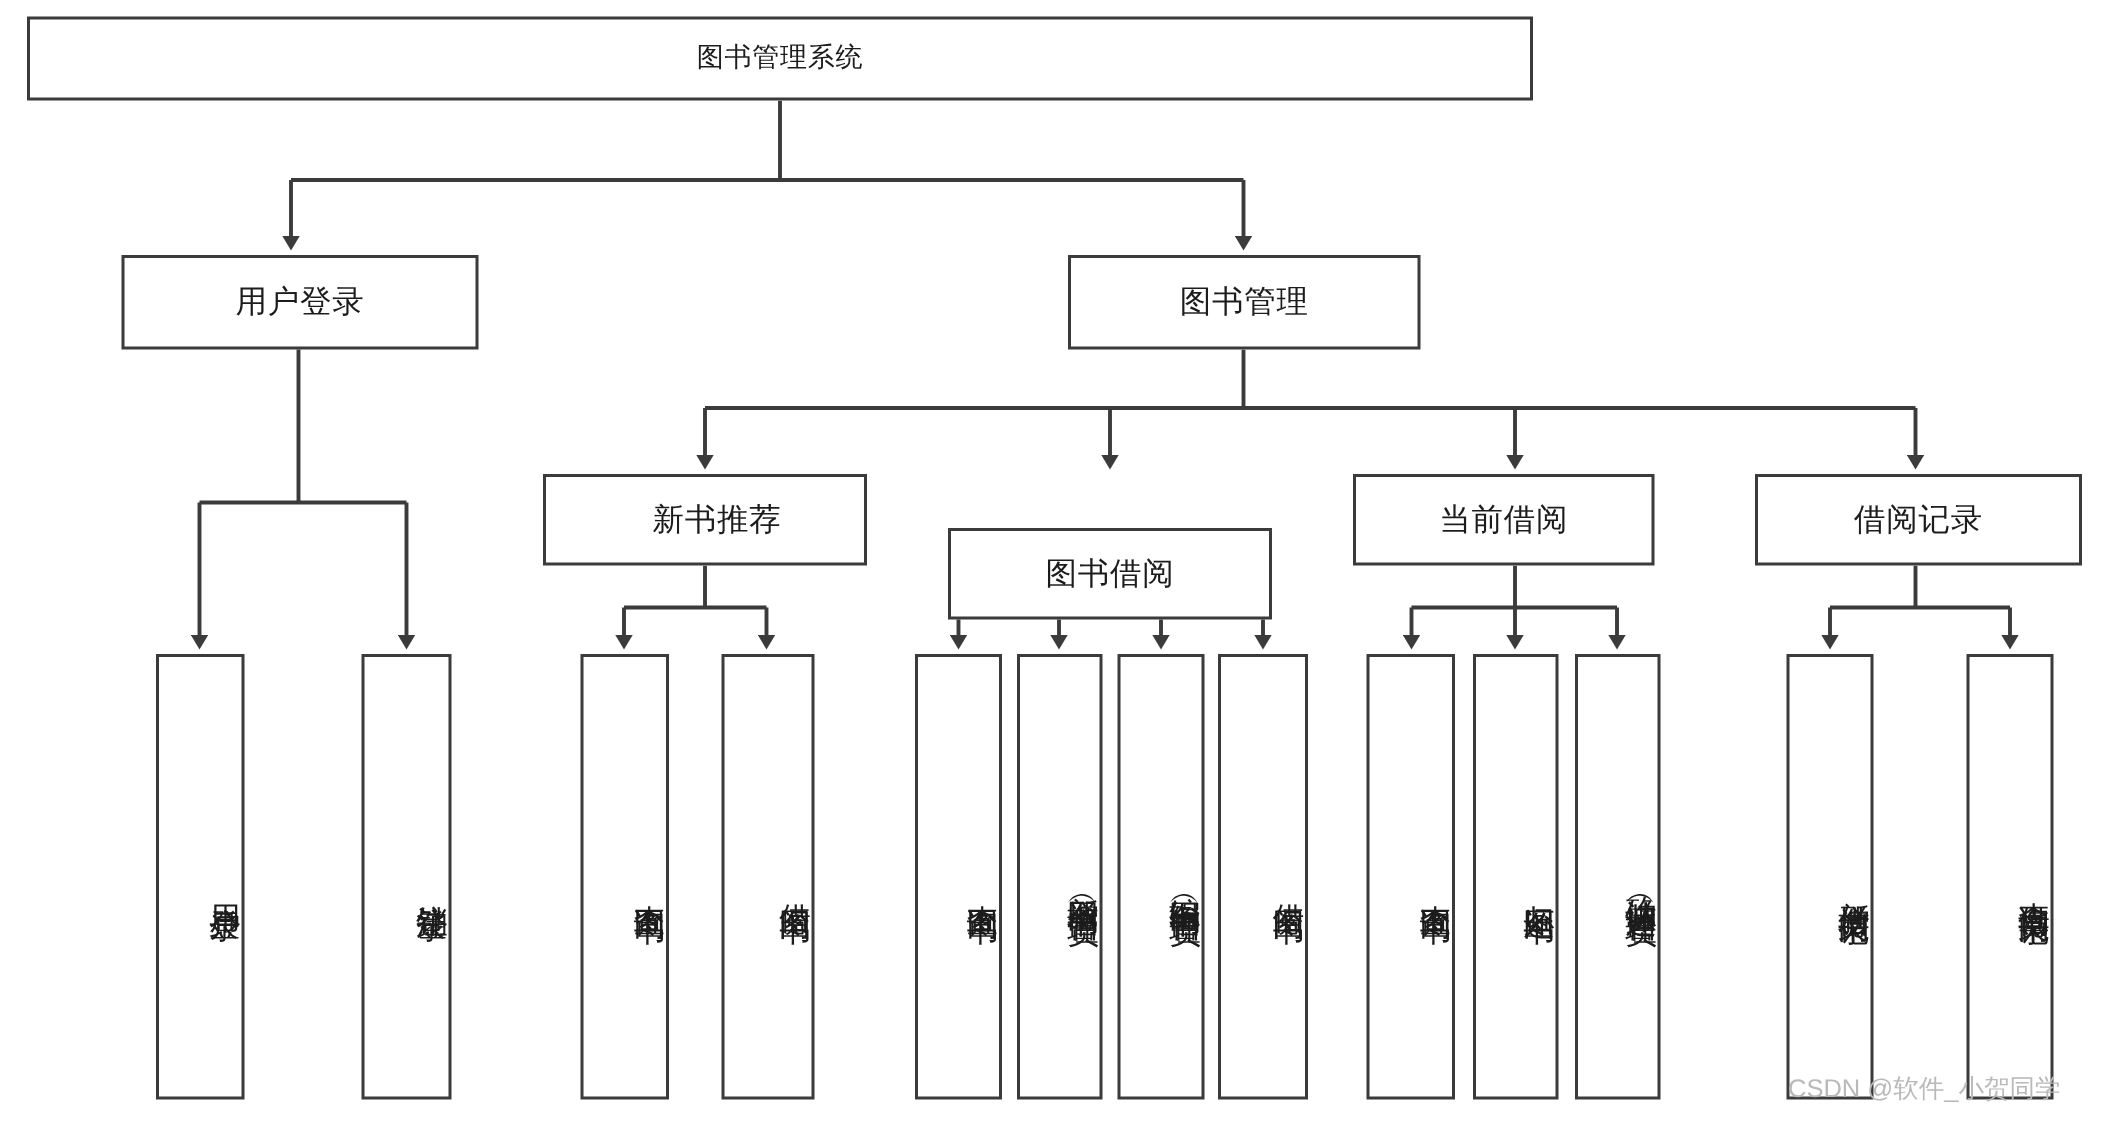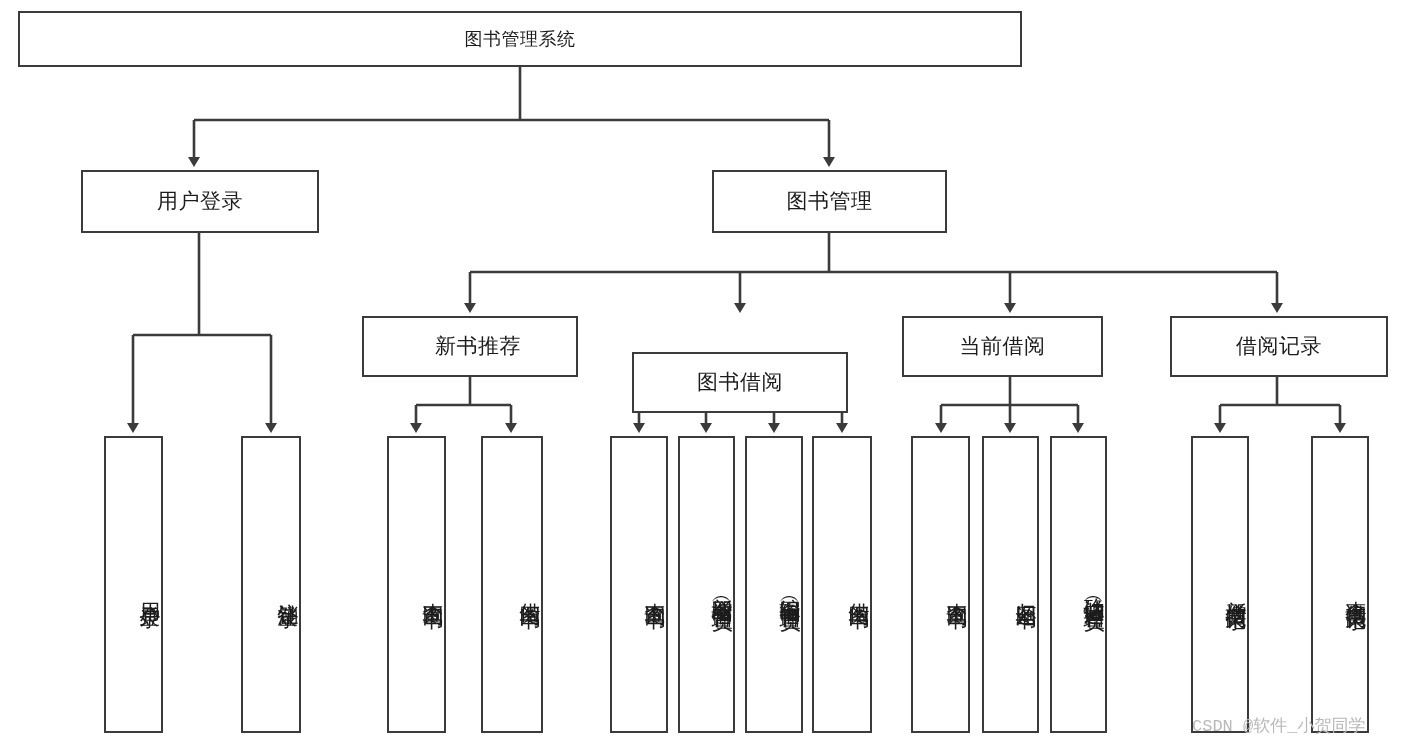--- a/index.html
+++ b/index.html
@@ -65,7 +65,7 @@
     color: #b9b9b9;
     white-space: nowrap;
     z-index: 3;
-    font-family: Liberation Mono, monospace;
+    font-family: Liberation Sans, sans-serif;
   }
 </style>
 </head>

